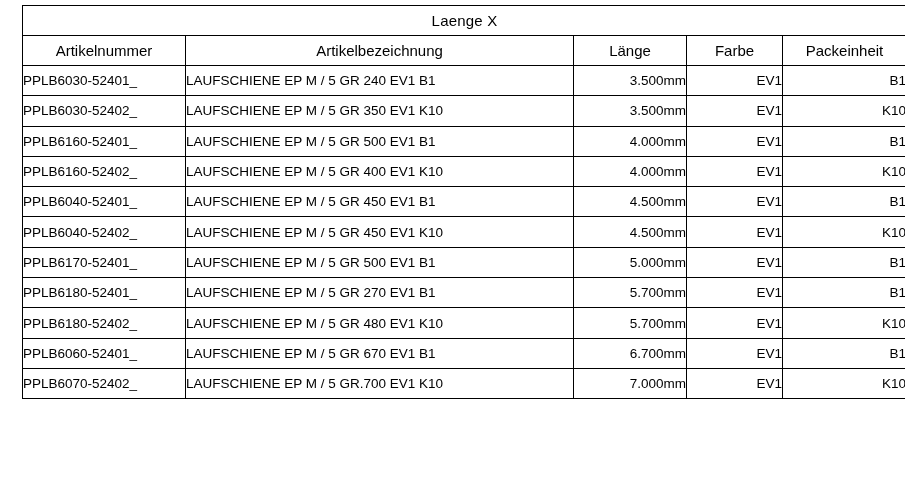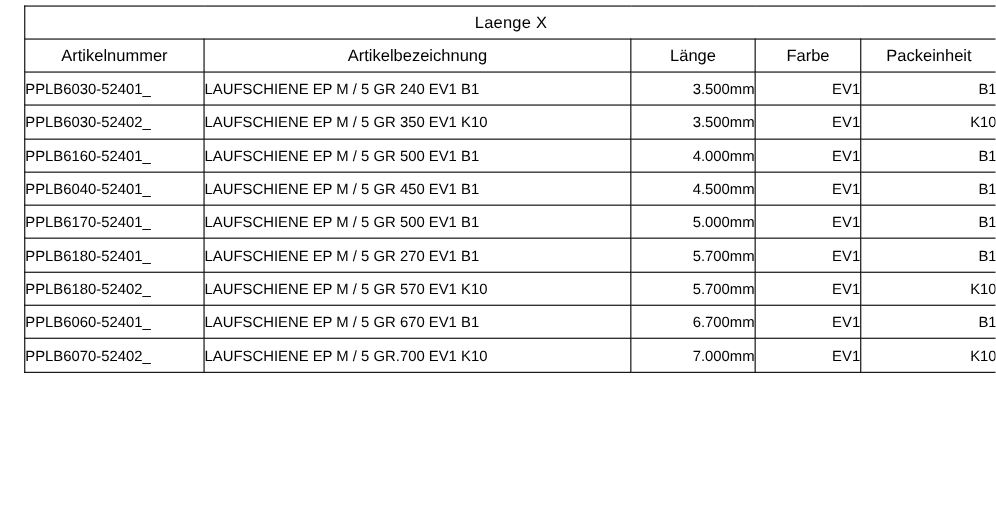--- a/index.html
+++ b/index.html
@@ -112,6 +112,13 @@
         <td class="c-pack">B1</td>
       </tr>
       <tr class="data-row">
+        <td class="c-art">PPLB6160-52402_</td>
+        <td class="c-desc">LAUFSCHIENE EP M / 5 GR 400 EV1 K10</td>
+        <td class="c-len">4.000mm</td>
+        <td class="c-col">EV1</td>
+        <td class="c-pack">K10</td>
+      </tr>
+      <tr class="data-row">
         <td class="c-art">PPLB6040-52401_</td>
         <td class="c-desc">LAUFSCHIENE EP M / 5 GR 450 EV1 B1</td>
         <td class="c-len">4.500mm</td>

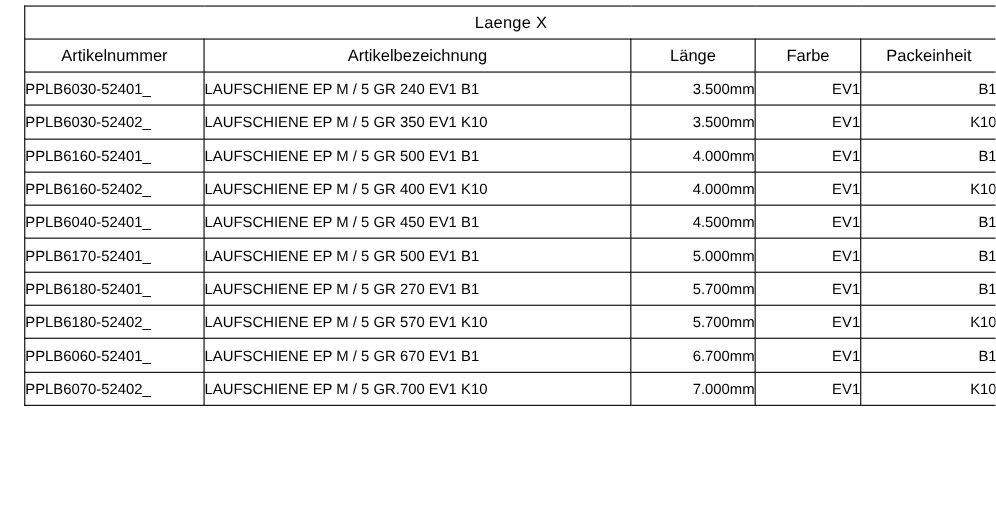--- a/index.html
+++ b/index.html
@@ -126,6 +126,13 @@
         <td class="c-pack">B1</td>
       </tr>
       <tr class="data-row">
+        <td class="c-art">PPLB6040-52402_</td>
+        <td class="c-desc">LAUFSCHIENE EP M / 5 GR 450 EV1 K10</td>
+        <td class="c-len">4.500mm</td>
+        <td class="c-col">EV1</td>
+        <td class="c-pack">K10</td>
+      </tr>
+      <tr class="data-row">
         <td class="c-art">PPLB6170-52401_</td>
         <td class="c-desc">LAUFSCHIENE EP M / 5 GR 500 EV1 B1</td>
         <td class="c-len">5.000mm</td>

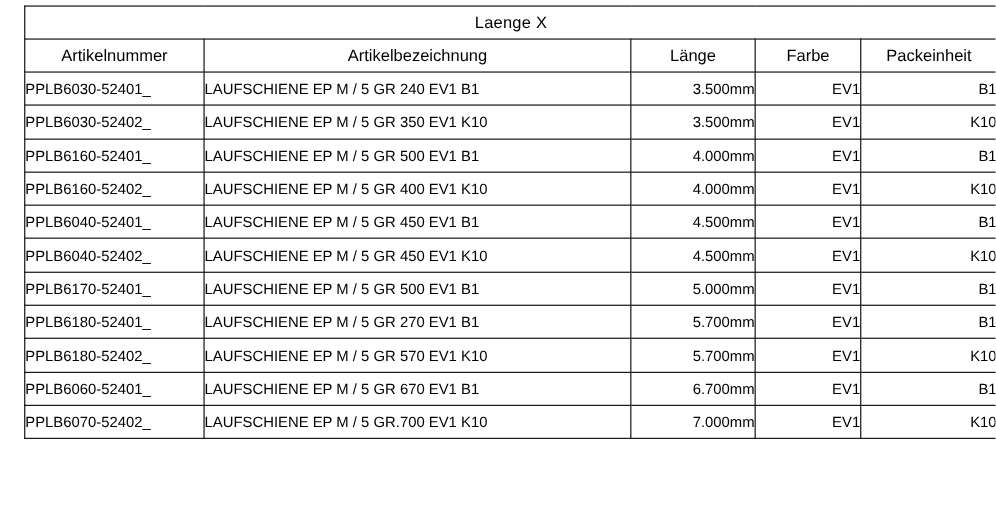--- a/index.html
+++ b/index.html
@@ -148,7 +148,7 @@
       </tr>
       <tr class="data-row">
         <td class="c-art">PPLB6180-52402_</td>
-        <td class="c-desc">LAUFSCHIENE EP M / 5 GR 570 EV1 K10</td>
+        <td class="c-desc">LAUFSCHIENE EP M / 5 GR 480 EV1 K10</td>
         <td class="c-len">5.700mm</td>
         <td class="c-col">EV1</td>
         <td class="c-pack">K10</td>

